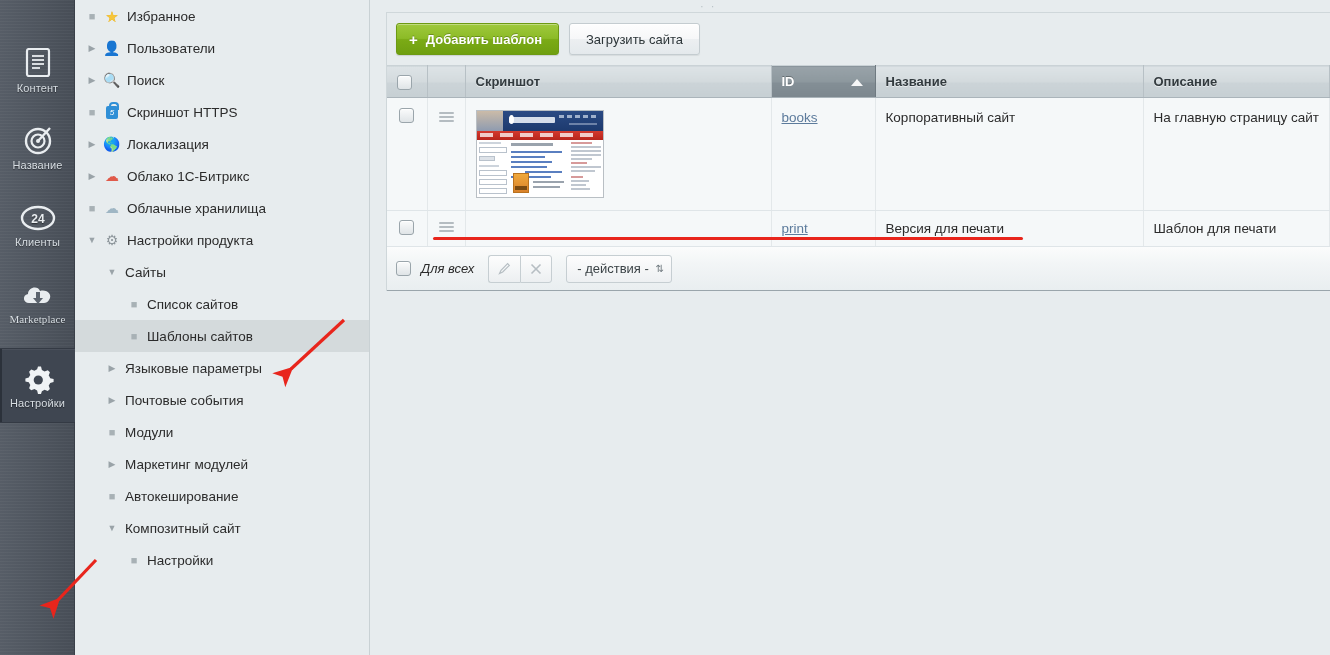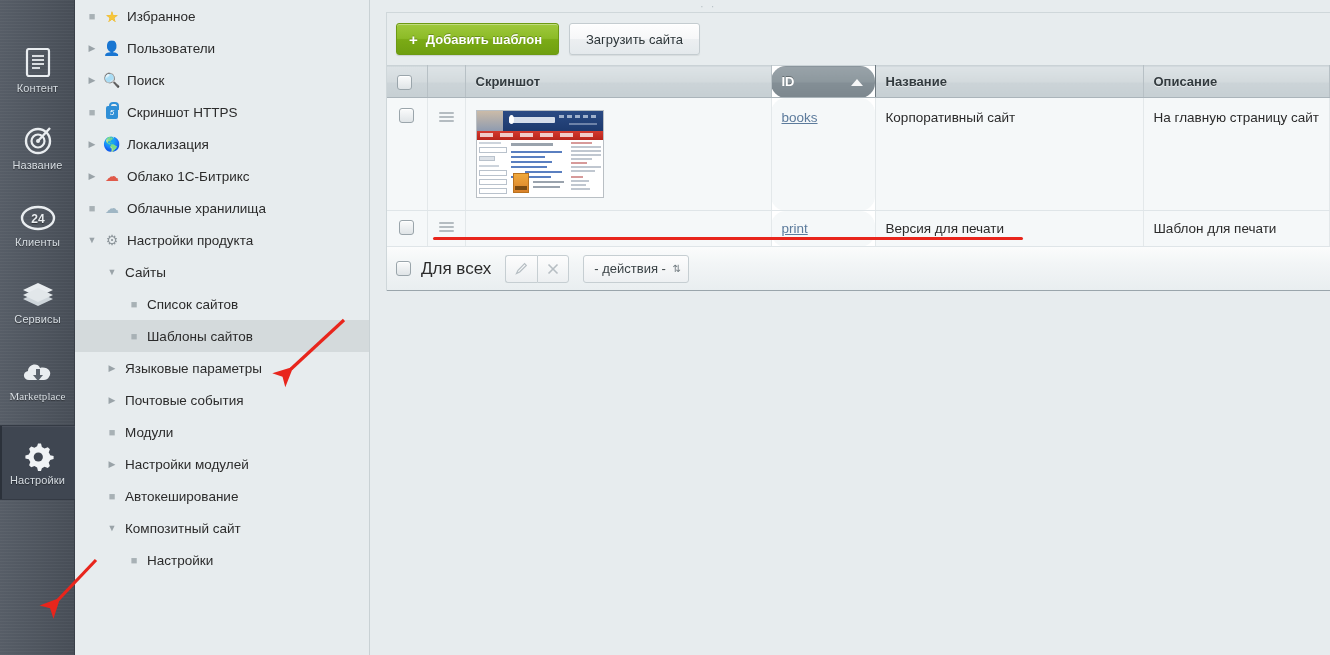--- a/index.html
+++ b/index.html
@@ -181,7 +181,7 @@
   td.c-check, th.c-check { width: 40px; text-align:center; padding:0; }
   td.c-menu, th.c-menu { width: 38px; text-align:center; padding:0; }
   td.c-shot, th.c-shot { width: 306px; }
-  td.c-id, th.c-id { width: 104px; border-radius: 15px; }
+  td.c-id, th.c-id { width: 104px; }
   td.c-name, th.c-name { width: 268px; }
   td.c-desc, th.c-desc { width: auto; }
 

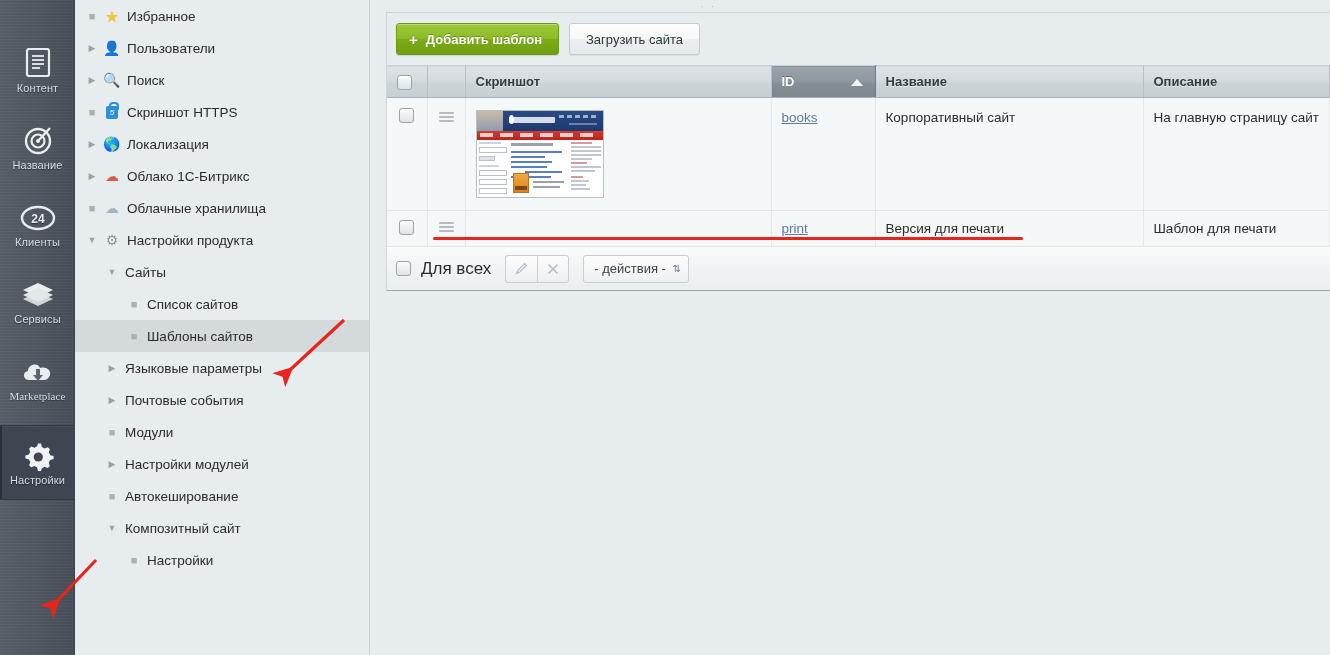--- a/index.html
+++ b/index.html
@@ -252,7 +252,7 @@
     display: flex; align-items: center; padding-left: 9px; gap: 10px;
   }
   .gridfoot .chk{ margin-top:0; }
-  .foot-label{ font-size:17px; color:#2b2b2b; }
+  .foot-label{ font-size:13px; color:#2b2b2b;font-style:italic; }
   .btngroup{ display:flex; margin-left:4px; }
   .sqbtn{
     width:32px; height:28px; display:flex; align-items:center; justify-content:center;

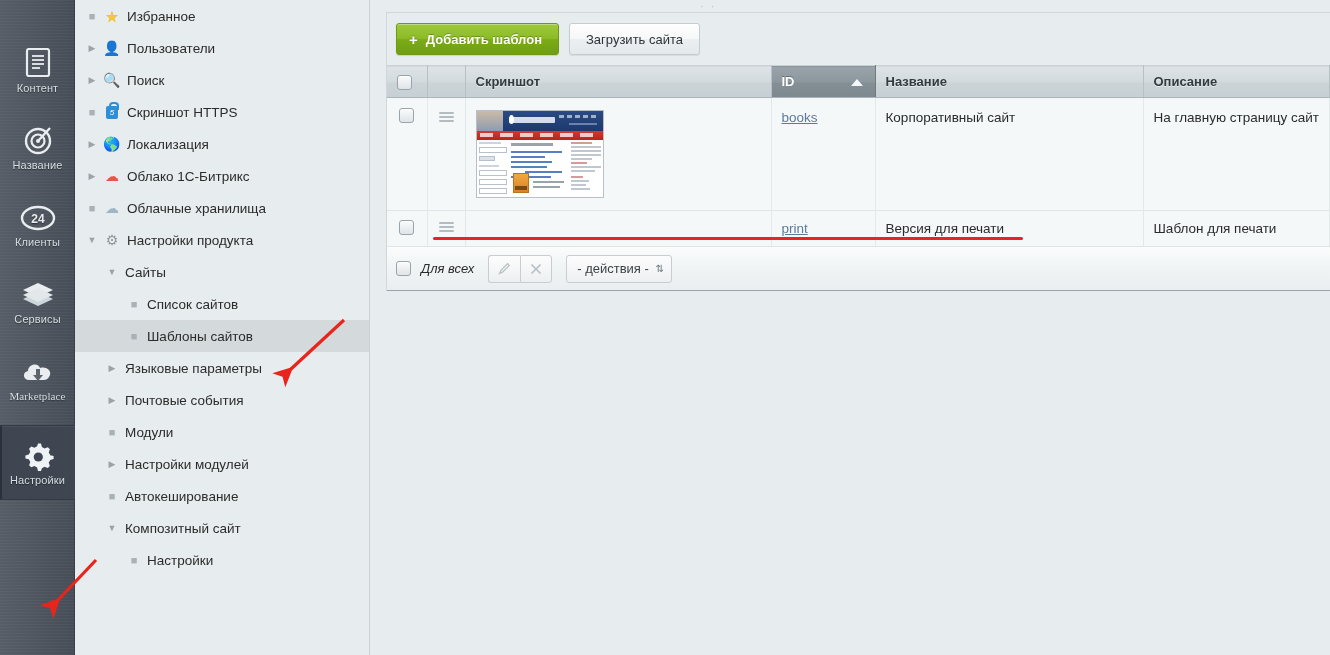--- a/index.html
+++ b/index.html
@@ -311,16 +311,6 @@
         </svg>
       </span>
       <span class="cap">Клиенты</span>
-    </div>
-    <div class="rail-item" style="margin-top:12px;">
-      <span class="glyph">
-        <svg width="34" height="28" viewBox="0 0 34 28" style="vertical-align:-6px">
-          <polygon points="17,2 32,9 17,16 2,9" fill="#e9edf0"></polygon>
-          <polygon points="17,11 32,18 17,25 2,18" fill="#cfd6db"></polygon>
-          <polygon points="17,7 32,14 17,21 2,14" fill="#e2e7ea"></polygon>
-        </svg>
-      </span>
-      <span class="cap">Сервисы</span>
     </div>
     <div class="rail-item" style="margin-top:12px;font-family:Liberation Serif, serif;">
       <span class="glyph">

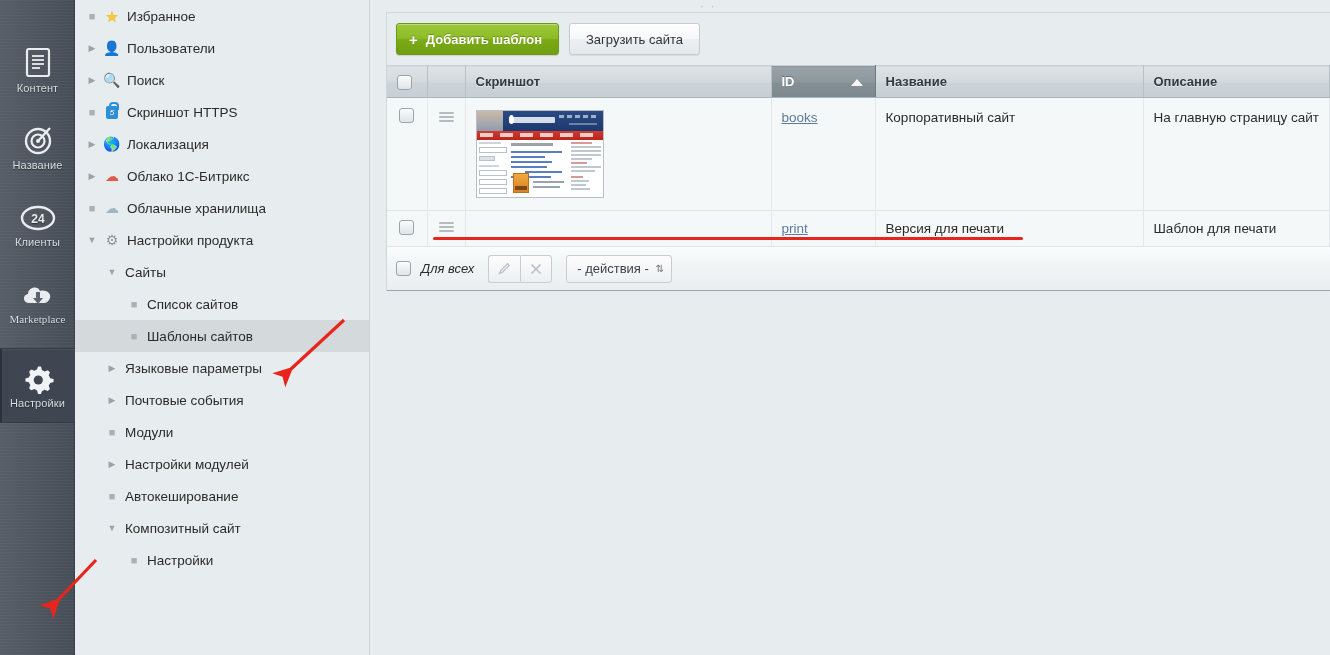--- a/index.html
+++ b/index.html
@@ -415,7 +415,7 @@
 
     <div class="tree-row lvl2">
       <span class="tw">▶</span>
-      <span class="tlabel">Настройки модулей</span>
+      <span class="tlabel">Маркетинг модулей</span>
     </div>
 
     <div class="tree-row lvl2">

